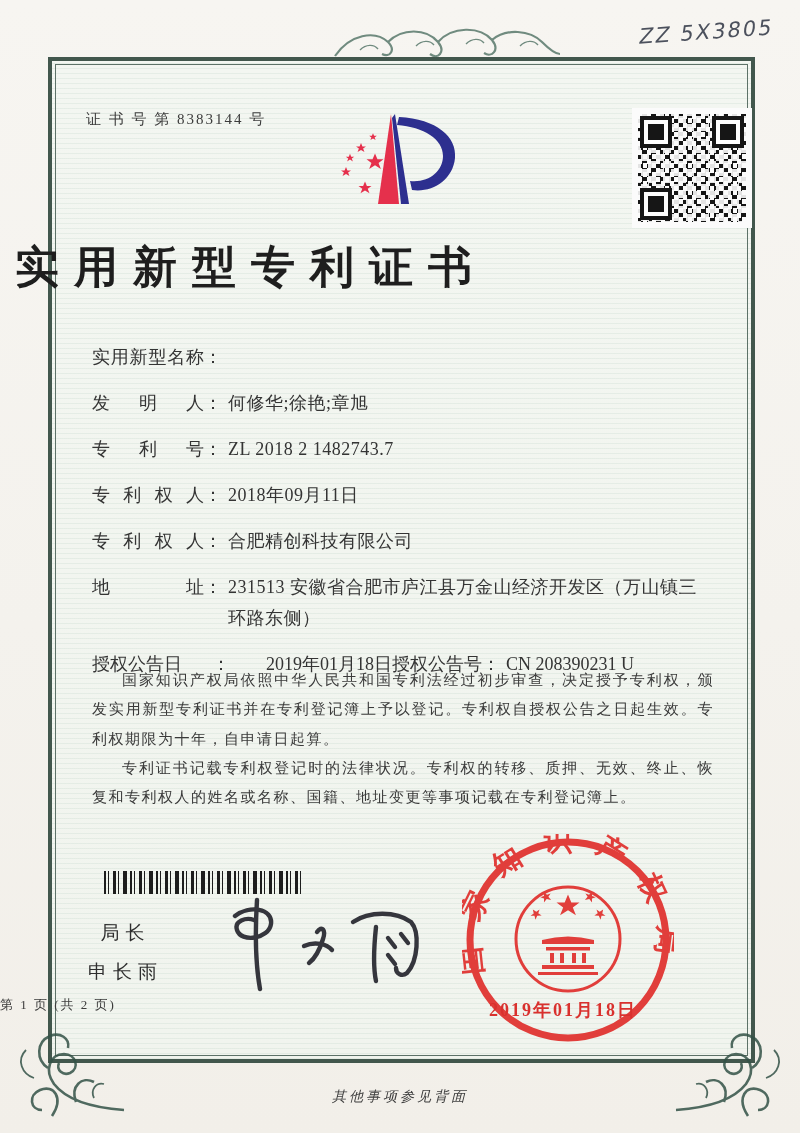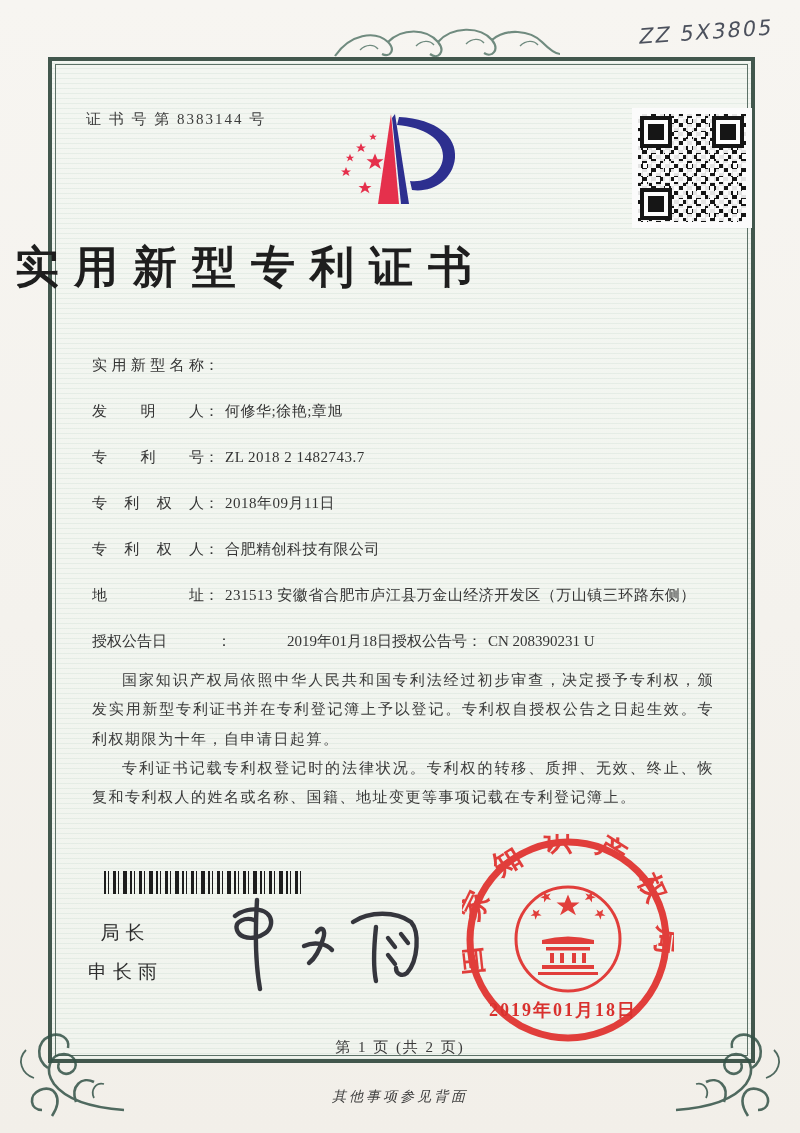--- a/index.html
+++ b/index.html
@@ -55,7 +55,7 @@
     text-align:left;font-size:44px;font-weight:600;color:#1e1e1e;
     letter-spacing:15px;text-indent:15px;
   }
-  .fields{position:absolute;left:92px;top:350px;width:625px;font-size:15px;color:#343434;}
+  .fields{position:absolute;left:92px;top:342px;width:625px;font-size:18px;color:#343434;}
   .field-row{display:flex;margin-bottom:15px;line-height:31px;}
   .field-label{
     display:inline-block;width:112px;

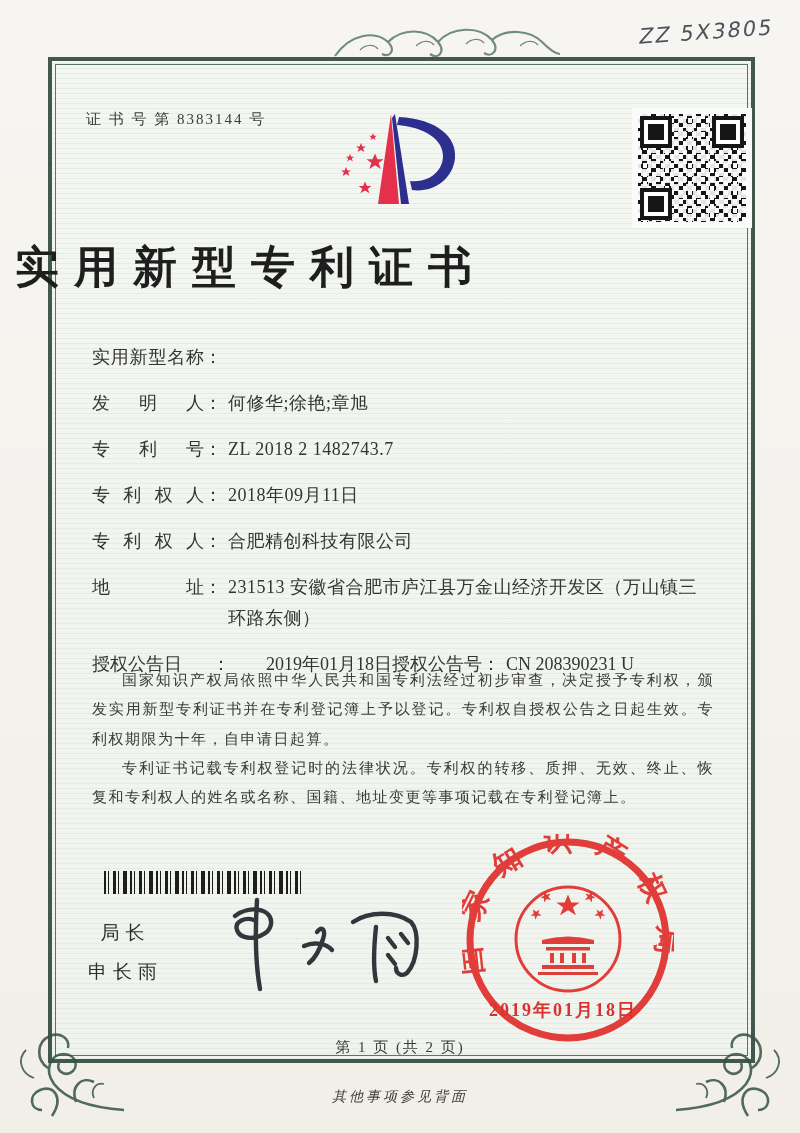--- a/index.html
+++ b/index.html
@@ -93,8 +93,8 @@
     font-size:18px;color:#d9312e;letter-spacing:2px;font-weight:600;
   }
   .page-info{
-    position:absolute;left:0;top:1038px;width:100%;
-    text-align:center;font-size:15px;color:#3b3b3b;letter-spacing:2px;
+    position:absolute;left:0;top:996px;width:100%;
+    text-align:left;font-size:13px;color:#3b3b3b;letter-spacing:2px;
   }
   .back-note{
     position:absolute;left:0;top:1088px;width:100%;

